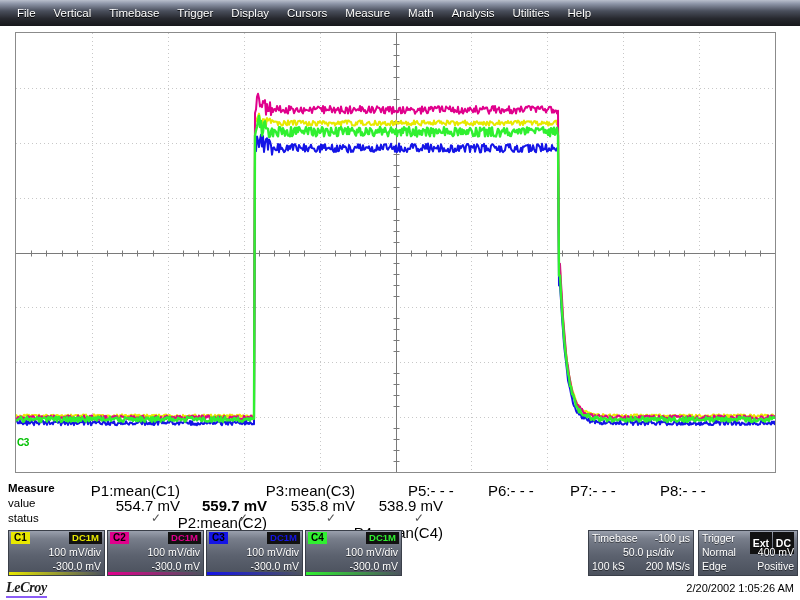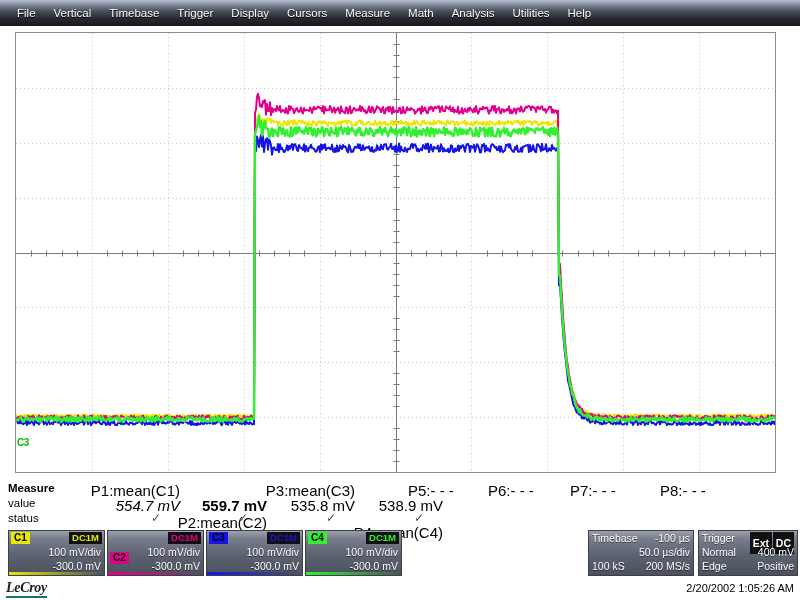--- a/index.html
+++ b/index.html
@@ -238,7 +238,7 @@
     </div>
     <div id="meas-cols">
         <div class="meas-cell" style="top: 0px; left: 85px; width: 95px;">P1:mean(C1)</div>
-        <div class="meas-cell" style="top: 15px; left: 85px; width: 95px; font-style: italic;">554.7 mV</div>
+        <div class="meas-cell" style="top: 15px; left: 85px; width: 95px;">554.7 mV</div>
         <div class="meas-check" style="top: 29px; left: 151px;">✓</div>
         <div class="meas-cell" style="top: 0px; left: 172px; width: 95px; margin-top: 32px;">P2:mean(C2)</div>
         <div class="meas-cell" style="top: 15px; left: 172px; width: 95px; font-weight: bold;">559.7 mV</div>

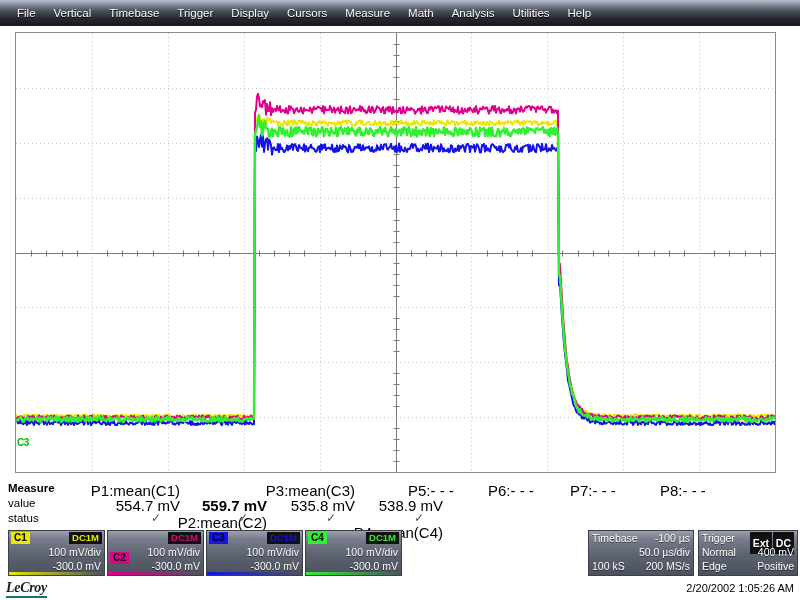--- a/index.html
+++ b/index.html
@@ -269,7 +269,7 @@
         </div>
         <div class="desc" style="left: 107px;">
           <div class="hdr">
-            <div class="cname" style="background: rgb(224, 0, 140); color: rgb(0, 0, 0); margin-top: 20px;">C2</div>
+            <div class="cname" style="background: rgb(224, 0, 140); color: rgb(0, 0, 0);">C2</div>
             <div class="coupling" style="color: rgb(224, 0, 140);">DC1M</div>
           </div>
           <div class="l2">100 mV/div</div>

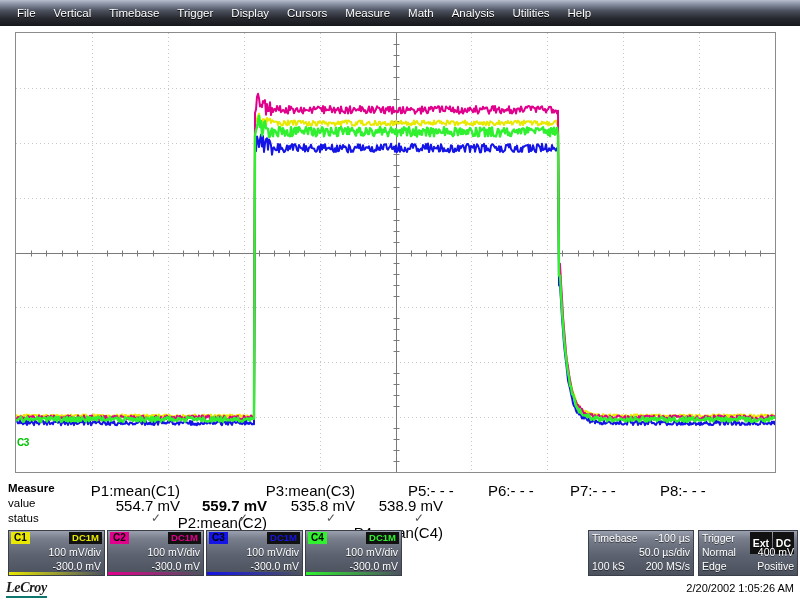--- a/index.html
+++ b/index.html
@@ -299,7 +299,7 @@
     <div class="tb">
       <div class="t" style="left:3px; top:1px;">Timebase</div>
       <div class="t" style="right:3px; top:1px;">-100 µs</div>
-      <div class="t" style="right:3px; top:15px;">50.0 µs/div</div>
+      <div class="t" style="right:19px; top:15px;">50.0 µs/div</div>
       <div class="t" style="left:3px; top:29px;">100 kS</div>
       <div class="t" style="right:3px; top:29px;">200 MS/s</div>
     </div>

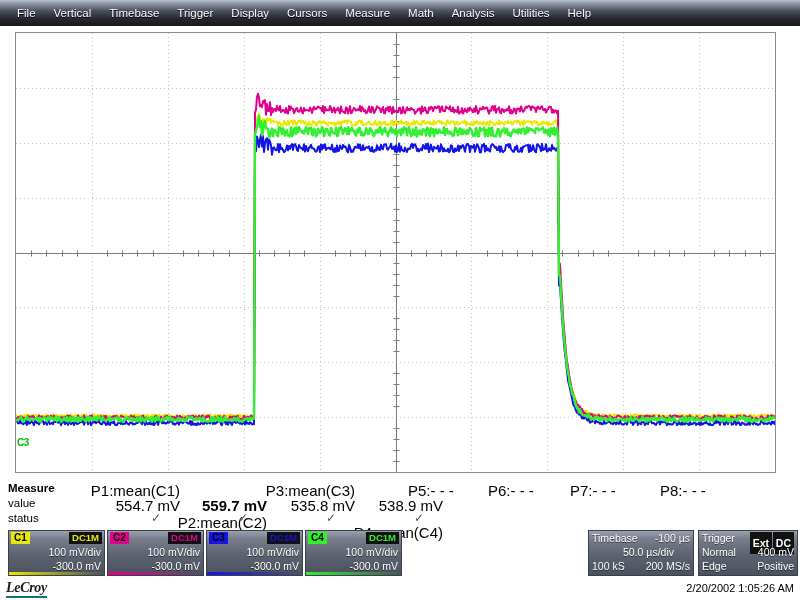--- a/index.html
+++ b/index.html
@@ -99,7 +99,7 @@
   .lecroy {
     position: absolute; left: 6px; top: 0px; font-size: 14px; font-weight: bold;
     color: #1a1a1a; font-style: italic; letter-spacing: -0.3px;
-    border-bottom: 2px solid #0f766e; padding-bottom: 0px;
+    border-bottom: 2px solid #8b5cf6; padding-bottom: 0px;
     font-family: "Liberation Serif", serif;
   }
   .stamp { position: absolute; right: 6px; top: 2px; font-size: 11px; color: #000; }

